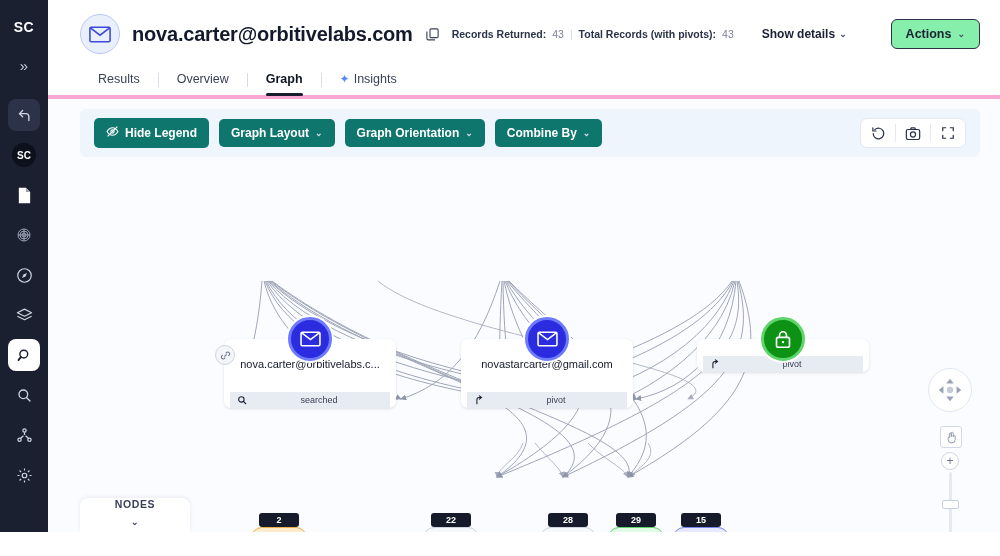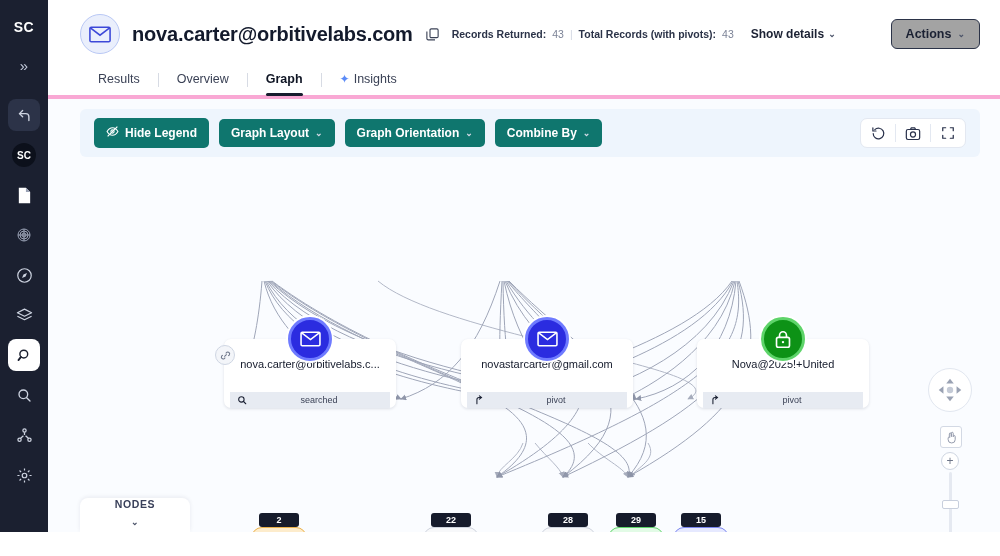--- a/index.html
+++ b/index.html
@@ -54,7 +54,7 @@
   .meta b { font-weight:700; }
   .meta .num { color:#7b8296; }
   .meta .sep { color:#d2d7e2; }
-  .show-details { font-size:12px; font-weight:700; color:#1b2133; display:flex; align-items:center; gap:4px; white-space:nowrap; margin-left:5px;}
+  .show-details { font-size:12px; font-weight:700; color:#1b2133; display:flex; align-items:center; gap:4px; white-space:nowrap; margin-left:16px;}
   .spacer { flex:1; }
   .actions-btn {
     border:1px solid #2b3348; border-radius:6px; background:#a3a3a3;

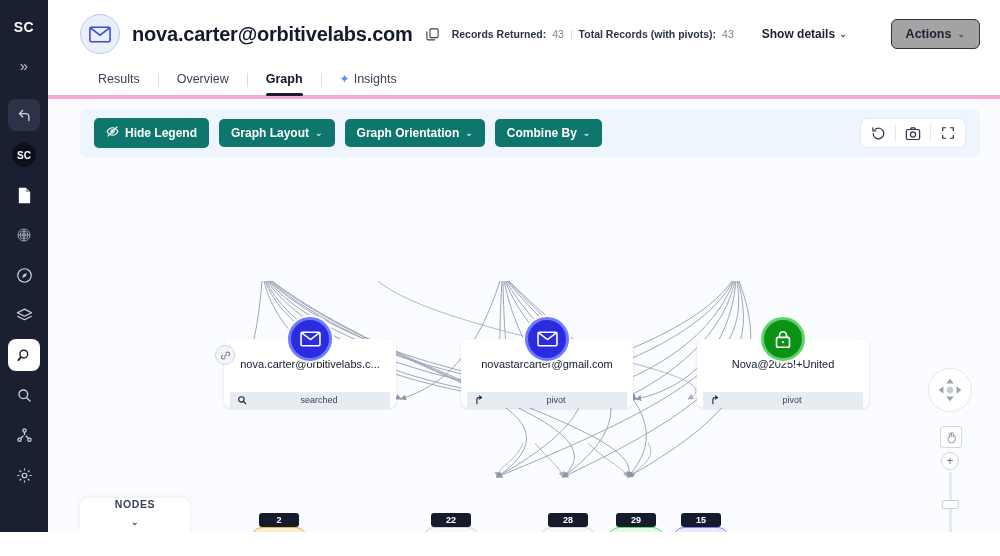--- a/index.html
+++ b/index.html
@@ -57,7 +57,7 @@
   .show-details { font-size:12px; font-weight:700; color:#1b2133; display:flex; align-items:center; gap:4px; white-space:nowrap; margin-left:16px;}
   .spacer { flex:1; }
   .actions-btn {
-    border:1px solid #2b3348; border-radius:6px; background:#a3a3a3;
+    border:1px solid #2b3348; border-radius:6px; background:#86efac;
     padding:7px 14px; font-size:12.5px; font-weight:700; color:#1b2133;
     display:flex; align-items:center; gap:6px; white-space:nowrap;
   }

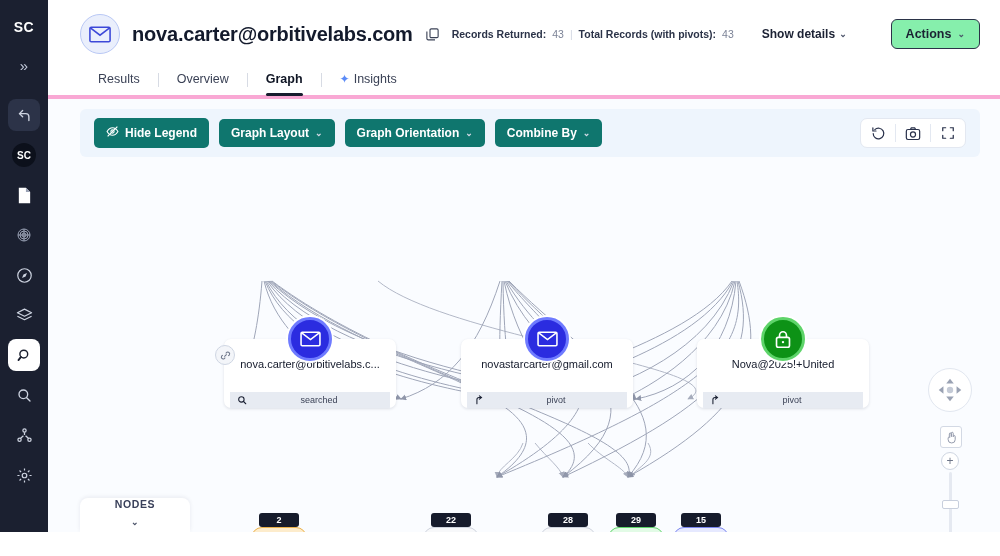--- a/index.html
+++ b/index.html
@@ -427,7 +427,6 @@
 
       <div class="topnode" style="left:649px; top:218px;">
         <div class="card">
-          <div class="lbl">Nova@2025!+United</div>
           <div class="foot">
             <span class="ft-ic">
               <svg width="10" height="10" viewBox="0 0 24 24" fill="none" stroke="currentColor" stroke-width="2.6" stroke-linecap="round">

